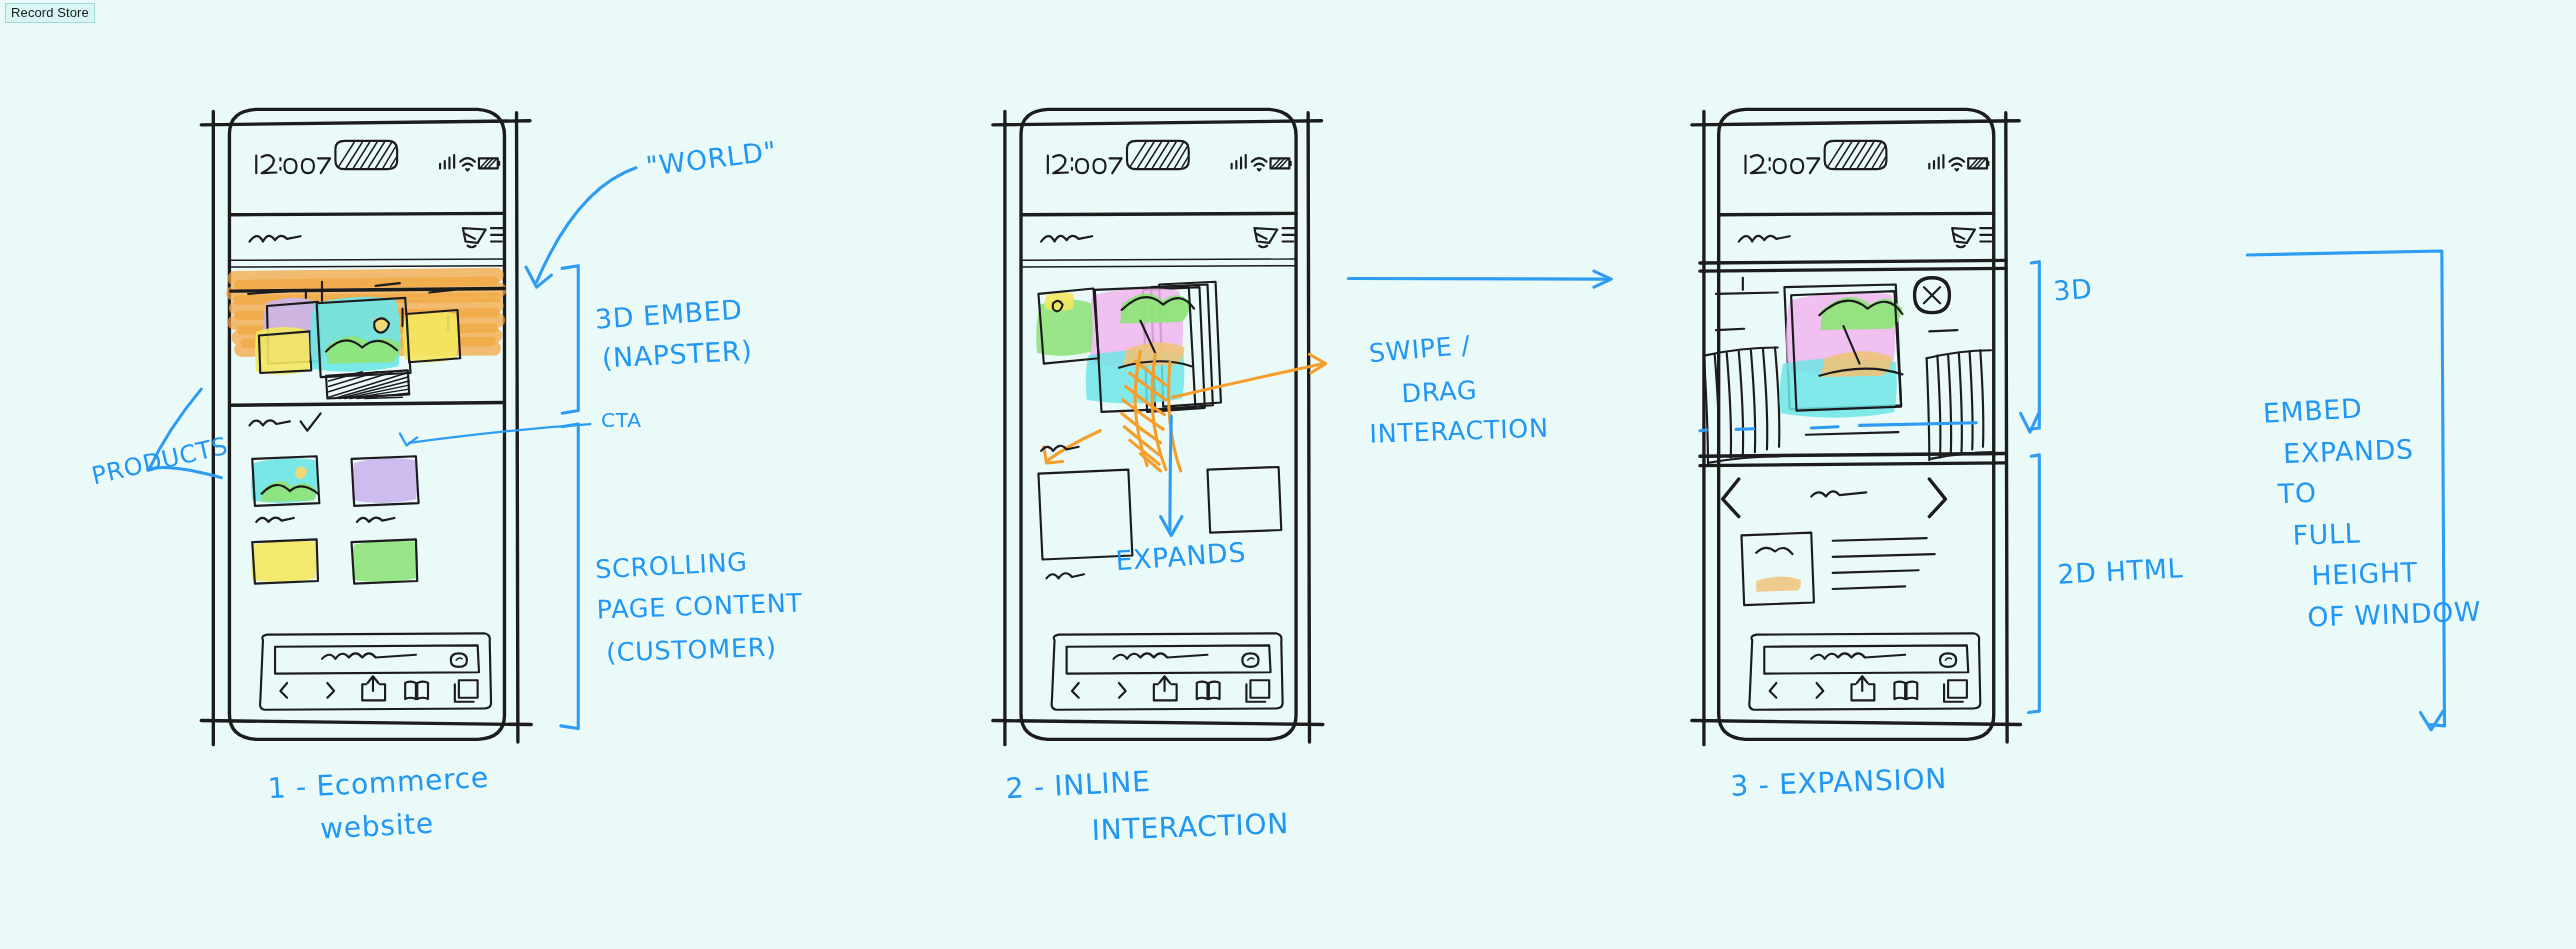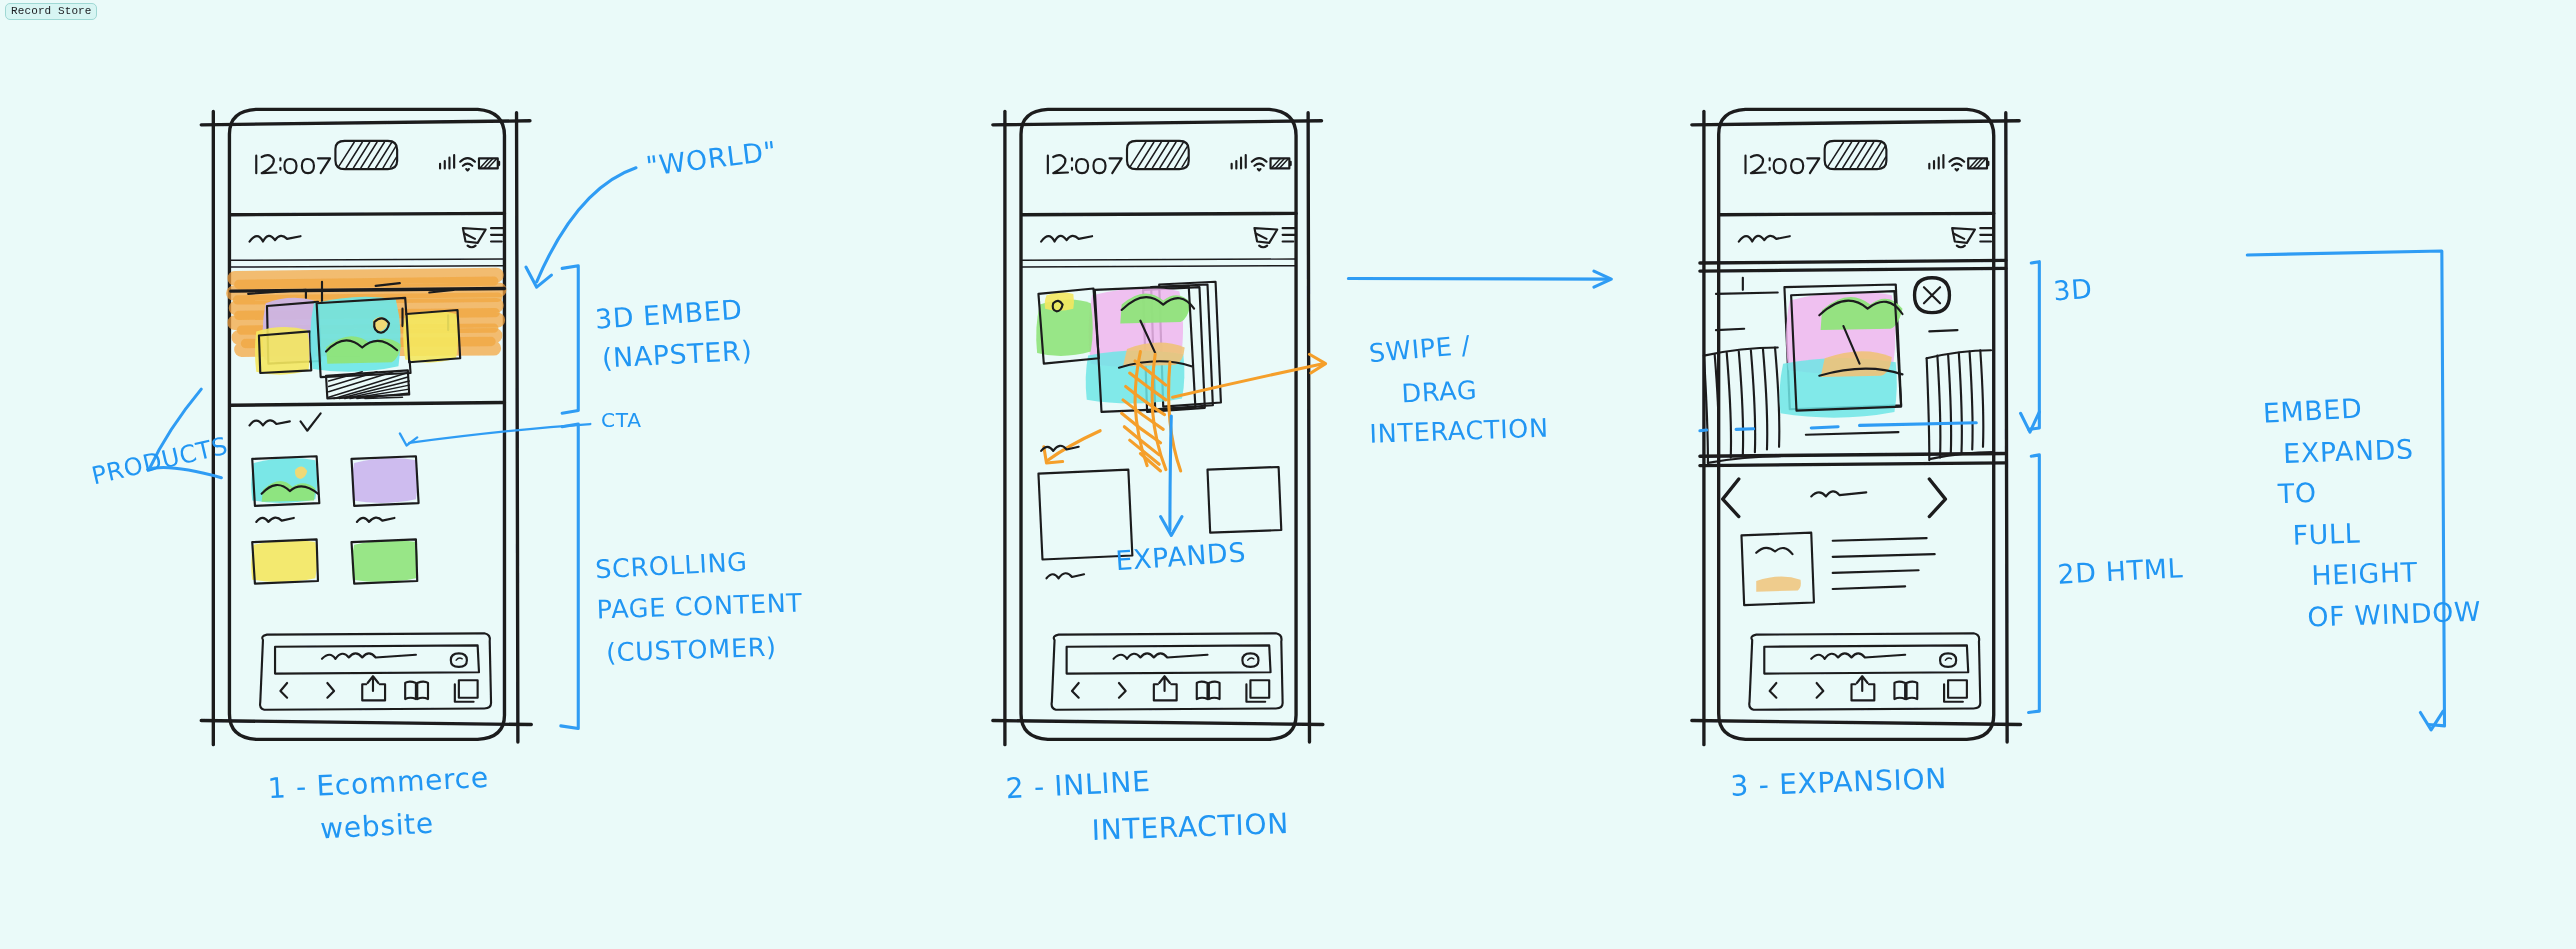--- a/index.html
+++ b/index.html
@@ -15,14 +15,13 @@
     position:absolute;left:5.4px;top:2.7px;
     background:#d7f5f3;
     border:0.7px solid #9fd8d4;
-    border-radius:5px;
+    border-radius:0;
     padding:1.3px 4.7px 2px 4.7px;
-    font-size:11px;
+    font-size:13px;
     color:#1b1b1f;
     letter-spacing:0.1px;
     white-space:nowrap;
     z-index:50;
-    font-family:Liberation Mono, monospace;
   }
   
   #canvas{

